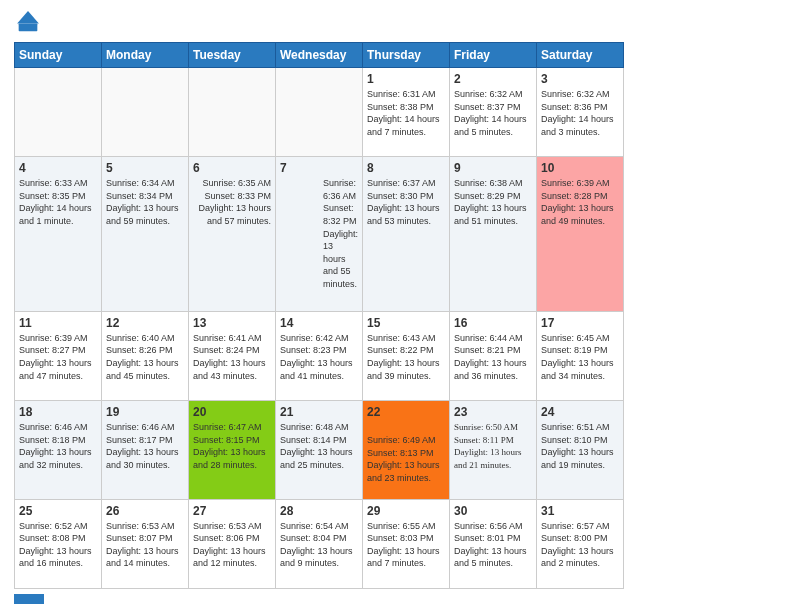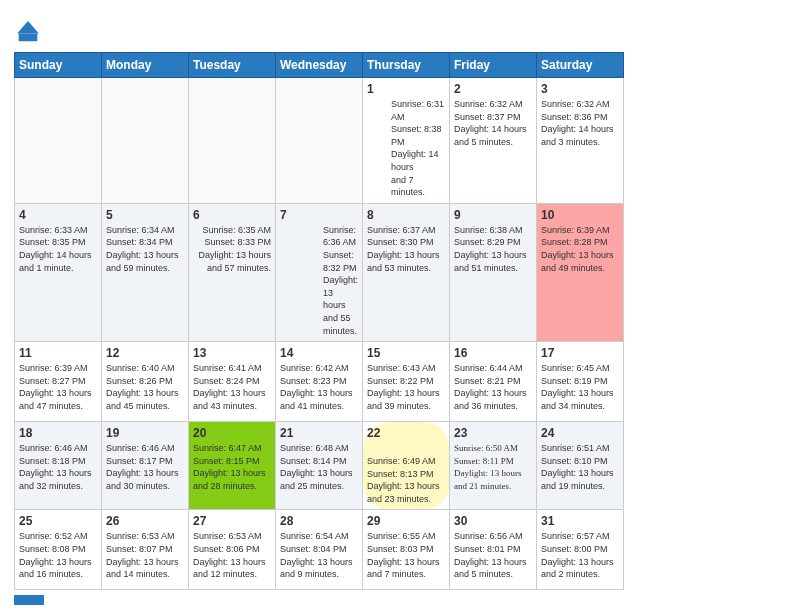--- a/index.html
+++ b/index.html
@@ -13,7 +13,7 @@
     .container {
       width: 638px;
       height: 612px;
-      padding: 18px 14px;
+      padding: 8px 14px;
       display: flex;
       flex-direction: column;
     }

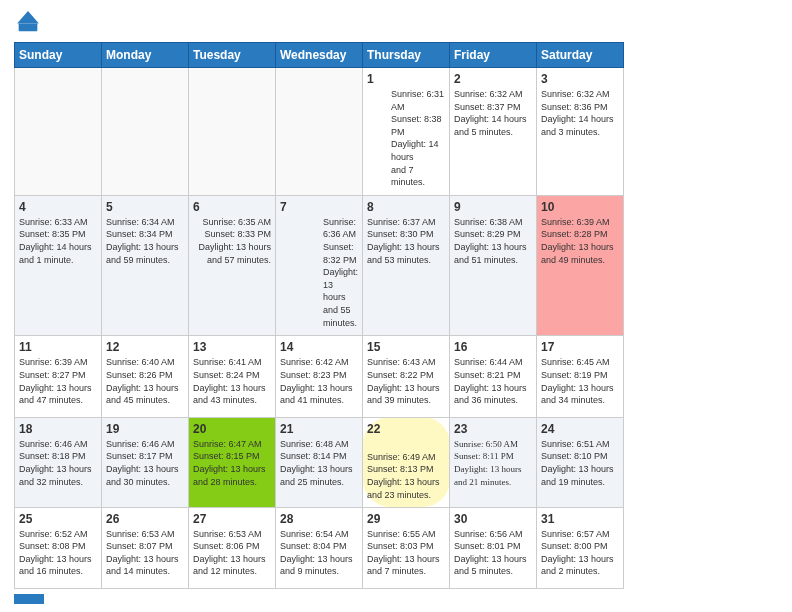--- a/index.html
+++ b/index.html
@@ -150,7 +150,7 @@
           <td class="empty"></td>
           <td>
             <span class="day-number">1</span>
-            <div class="day-info" style="white-space: pre-line; margin-left: 24px;">Sunrise: 6:31 AM
+            <div class="day-info" style="white-space: pre-line;">Sunrise: 6:31 AM
 Sunset: 8:38 PM
 Daylight: 14 hours
 and 7 minutes.</div>

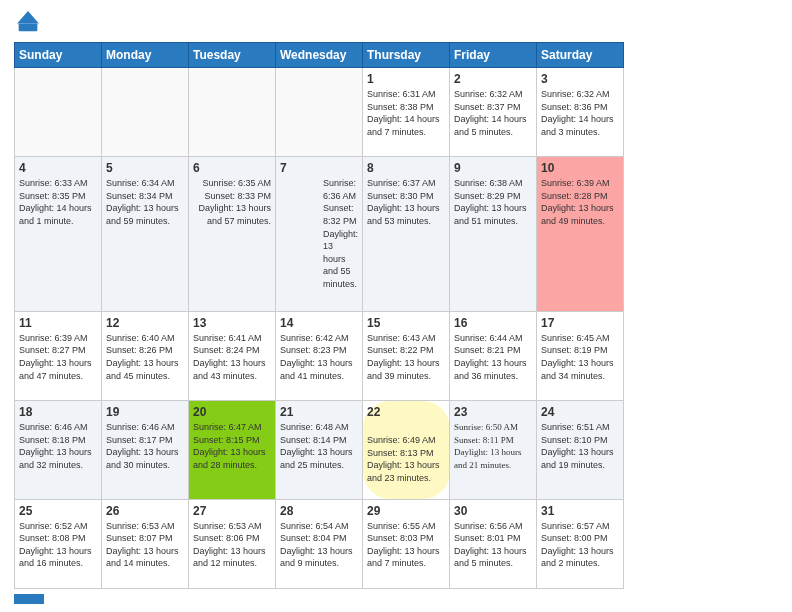--- a/index.html
+++ b/index.html
@@ -301,7 +301,7 @@
 Daylight: 13 hours
 and 25 minutes.</div>
           </td>
-          <td style="background: #fef9c3; border-radius: 27px;">
+          <td style="background: #f97316;">
             <span class="day-number">22</span>
             <div class="day-info" style="white-space: pre-line; margin-top: 15px;">Sunrise: 6:49 AM
 Sunset: 8:13 PM

